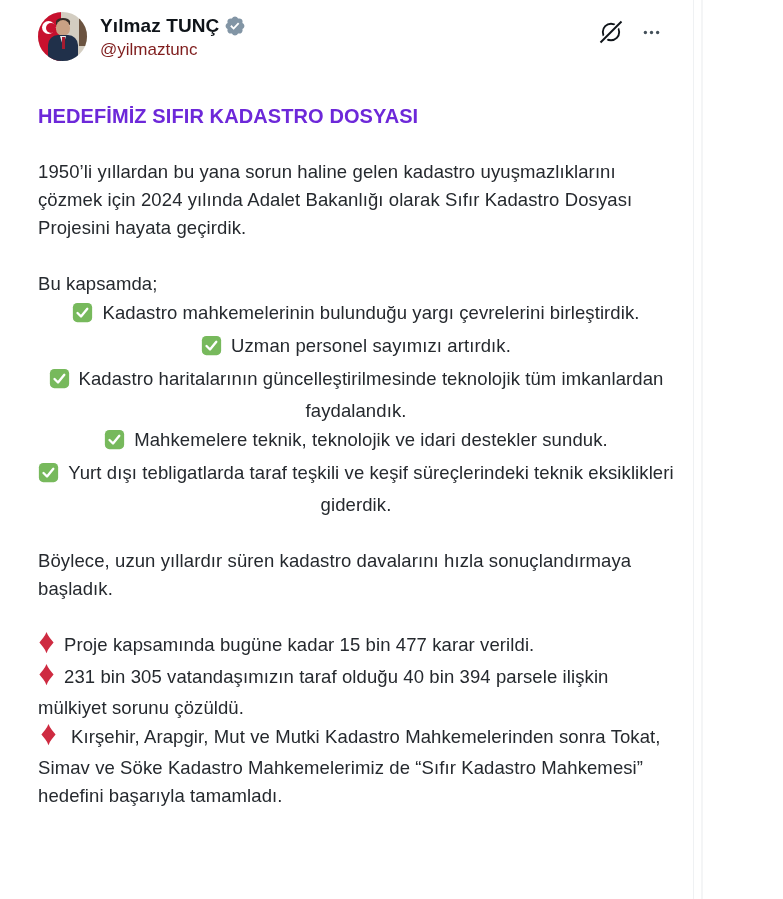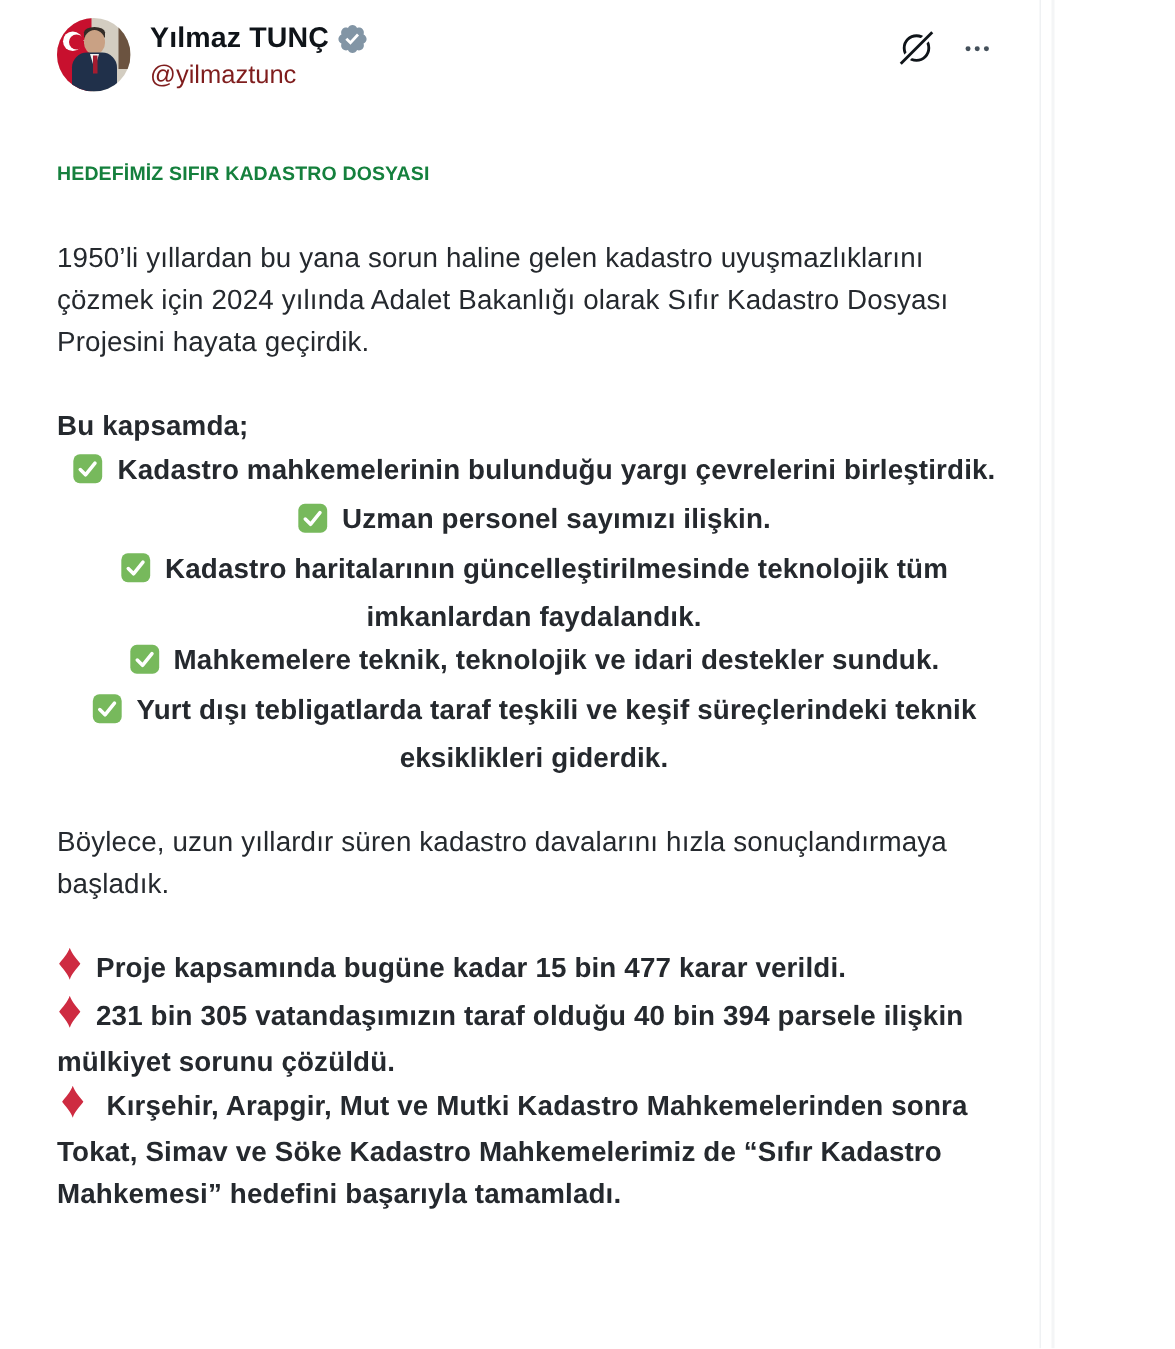--- a/index.html
+++ b/index.html
@@ -140,9 +140,9 @@
     letter-spacing: 0.1px;
   }
   .tweet-title {
-    font-size: 13px;
+    font-size: 20px;
     font-weight: 700;
-    color: #15803d;
+    color: #6d28d9;
     margin-bottom: 28px;
     margin-top: 40px;
   }

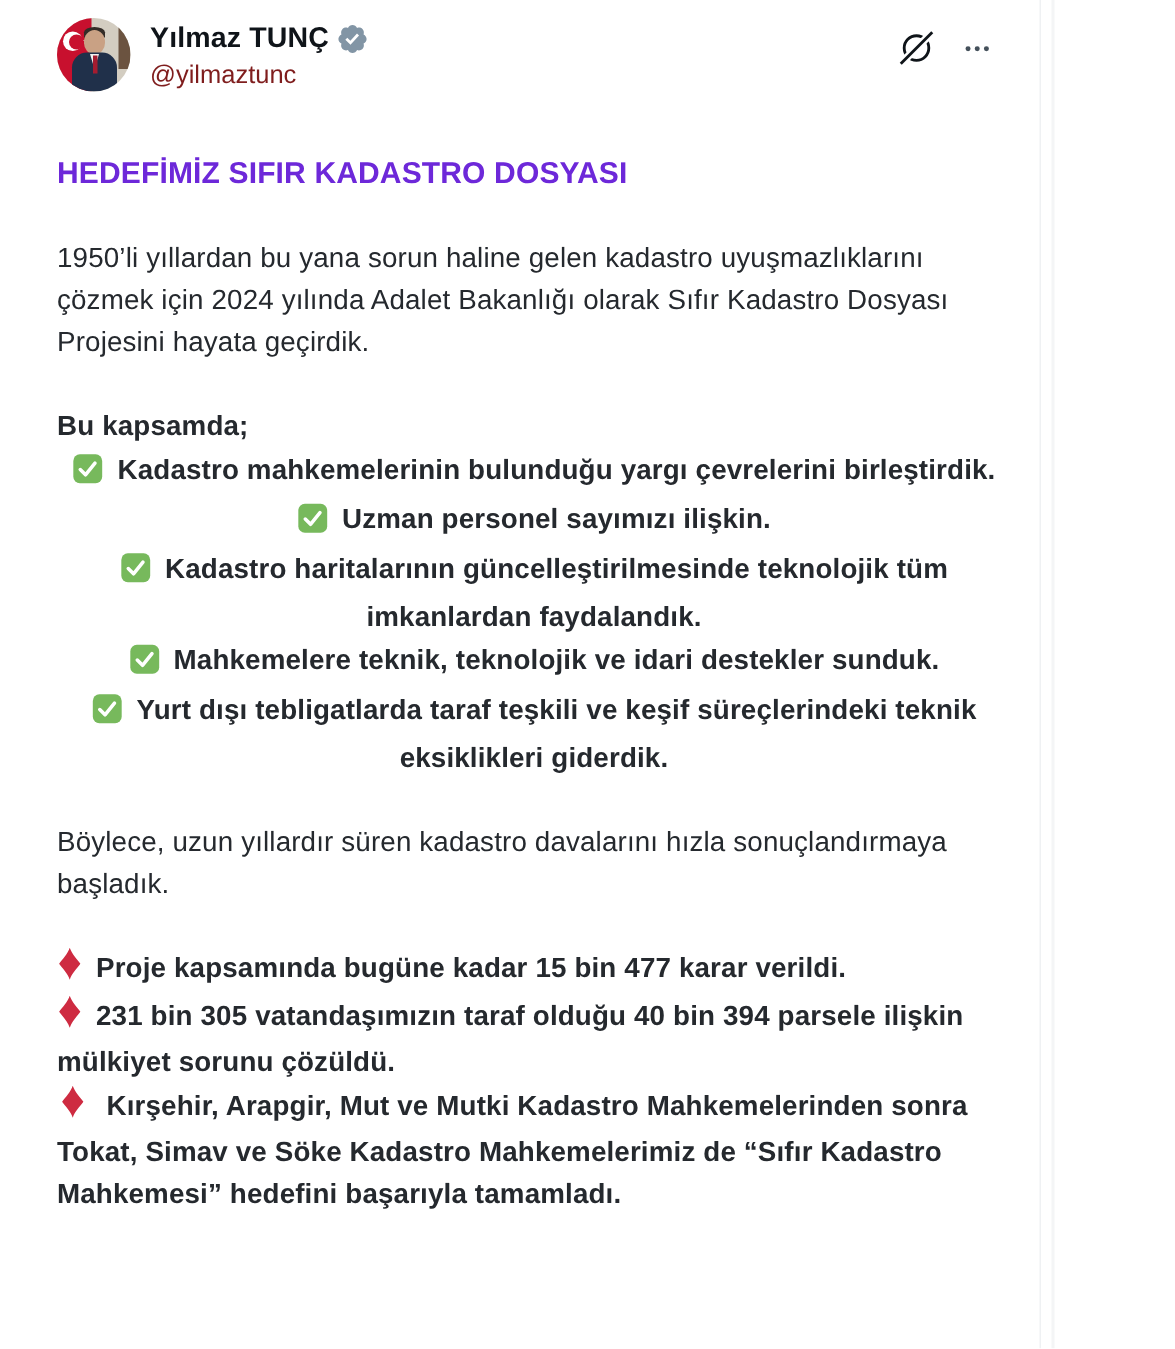--- a/index.html
+++ b/index.html
@@ -148,7 +148,7 @@
   }
   .tweet-body p { margin: 28px 0; }
   .block { margin: 28px 0; }
-  .line { min-height: 28px; font-weight: bold; }
+  .line { min-height: 28px; }
   .check-line { margin: 1px 0; text-align: center; }
   .check-icon {
     display: inline-block;

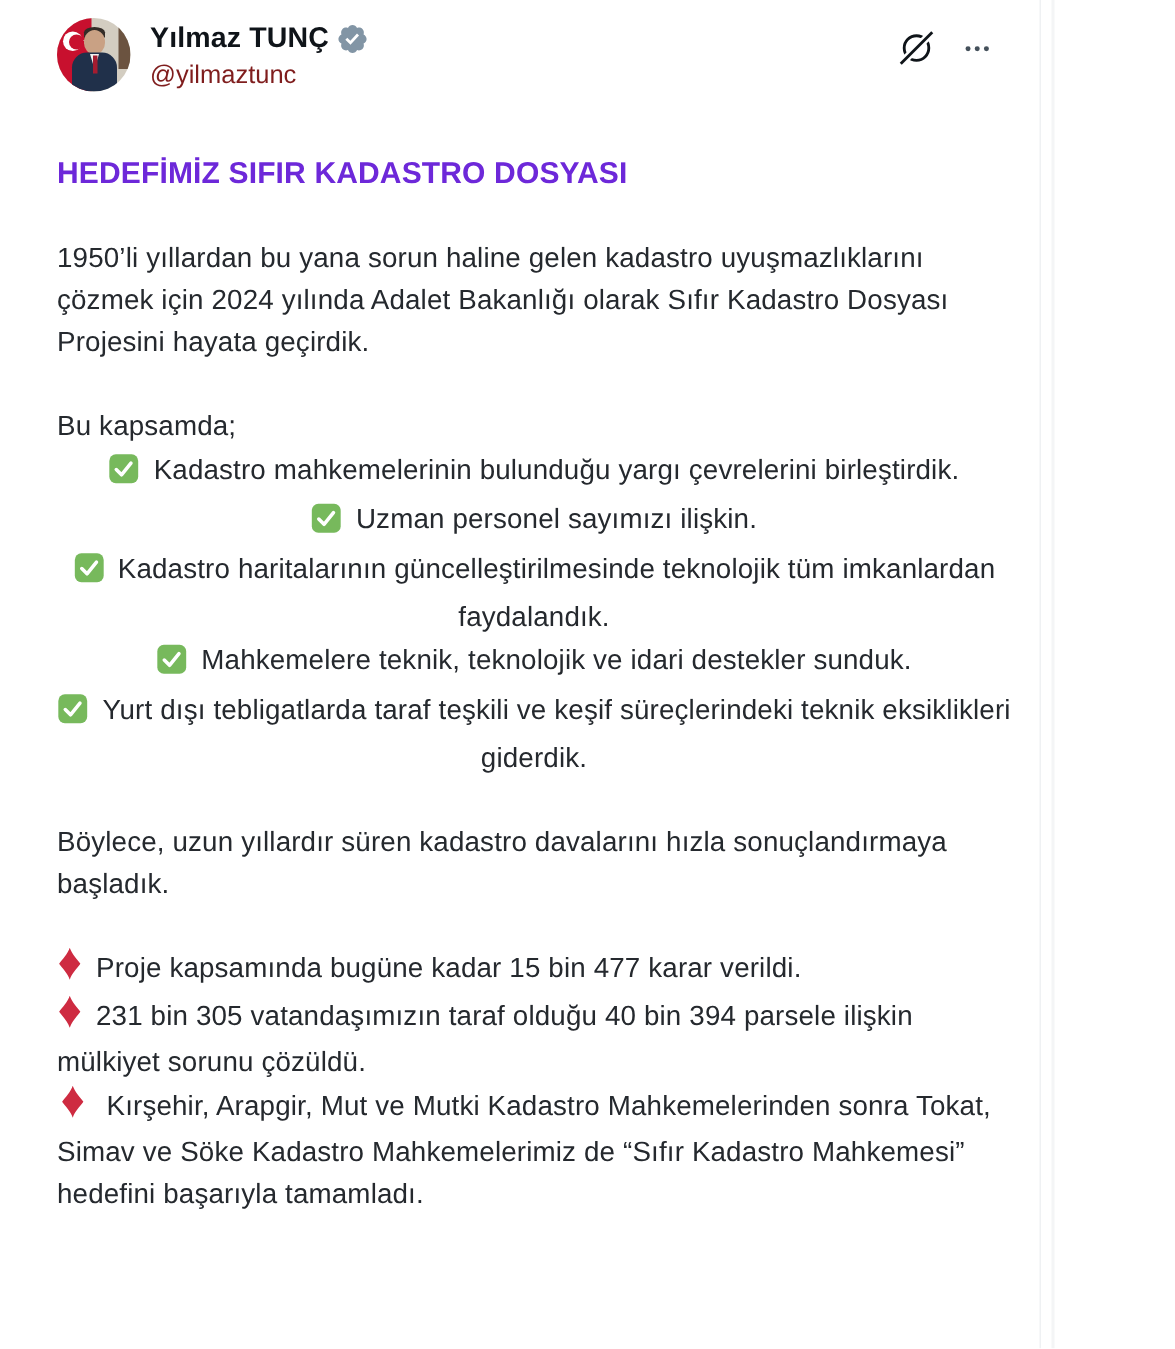--- a/index.html
+++ b/index.html
@@ -237,7 +237,7 @@
           <span class="check-icon"><svg width="21" height="21" viewBox="0 0 24 24">
                 <rect x="1" y="1" width="22" height="22" rx="5" fill="#77b95c"></rect>
                 <path d="M6.3 12.6l4 4 7.2-8.8" stroke="#fff" stroke-width="2.7" fill="none" stroke-linecap="round" stroke-linejoin="round"></path>
-              </svg></span><span>Uzman personel sayımızı ilişkin.</span>
+              </svg></span><span>Uzman personel sayımızı artırdık.</span>
         </div>
         <div class="line check-line">
           <span class="check-icon"><svg width="21" height="21" viewBox="0 0 24 24">

